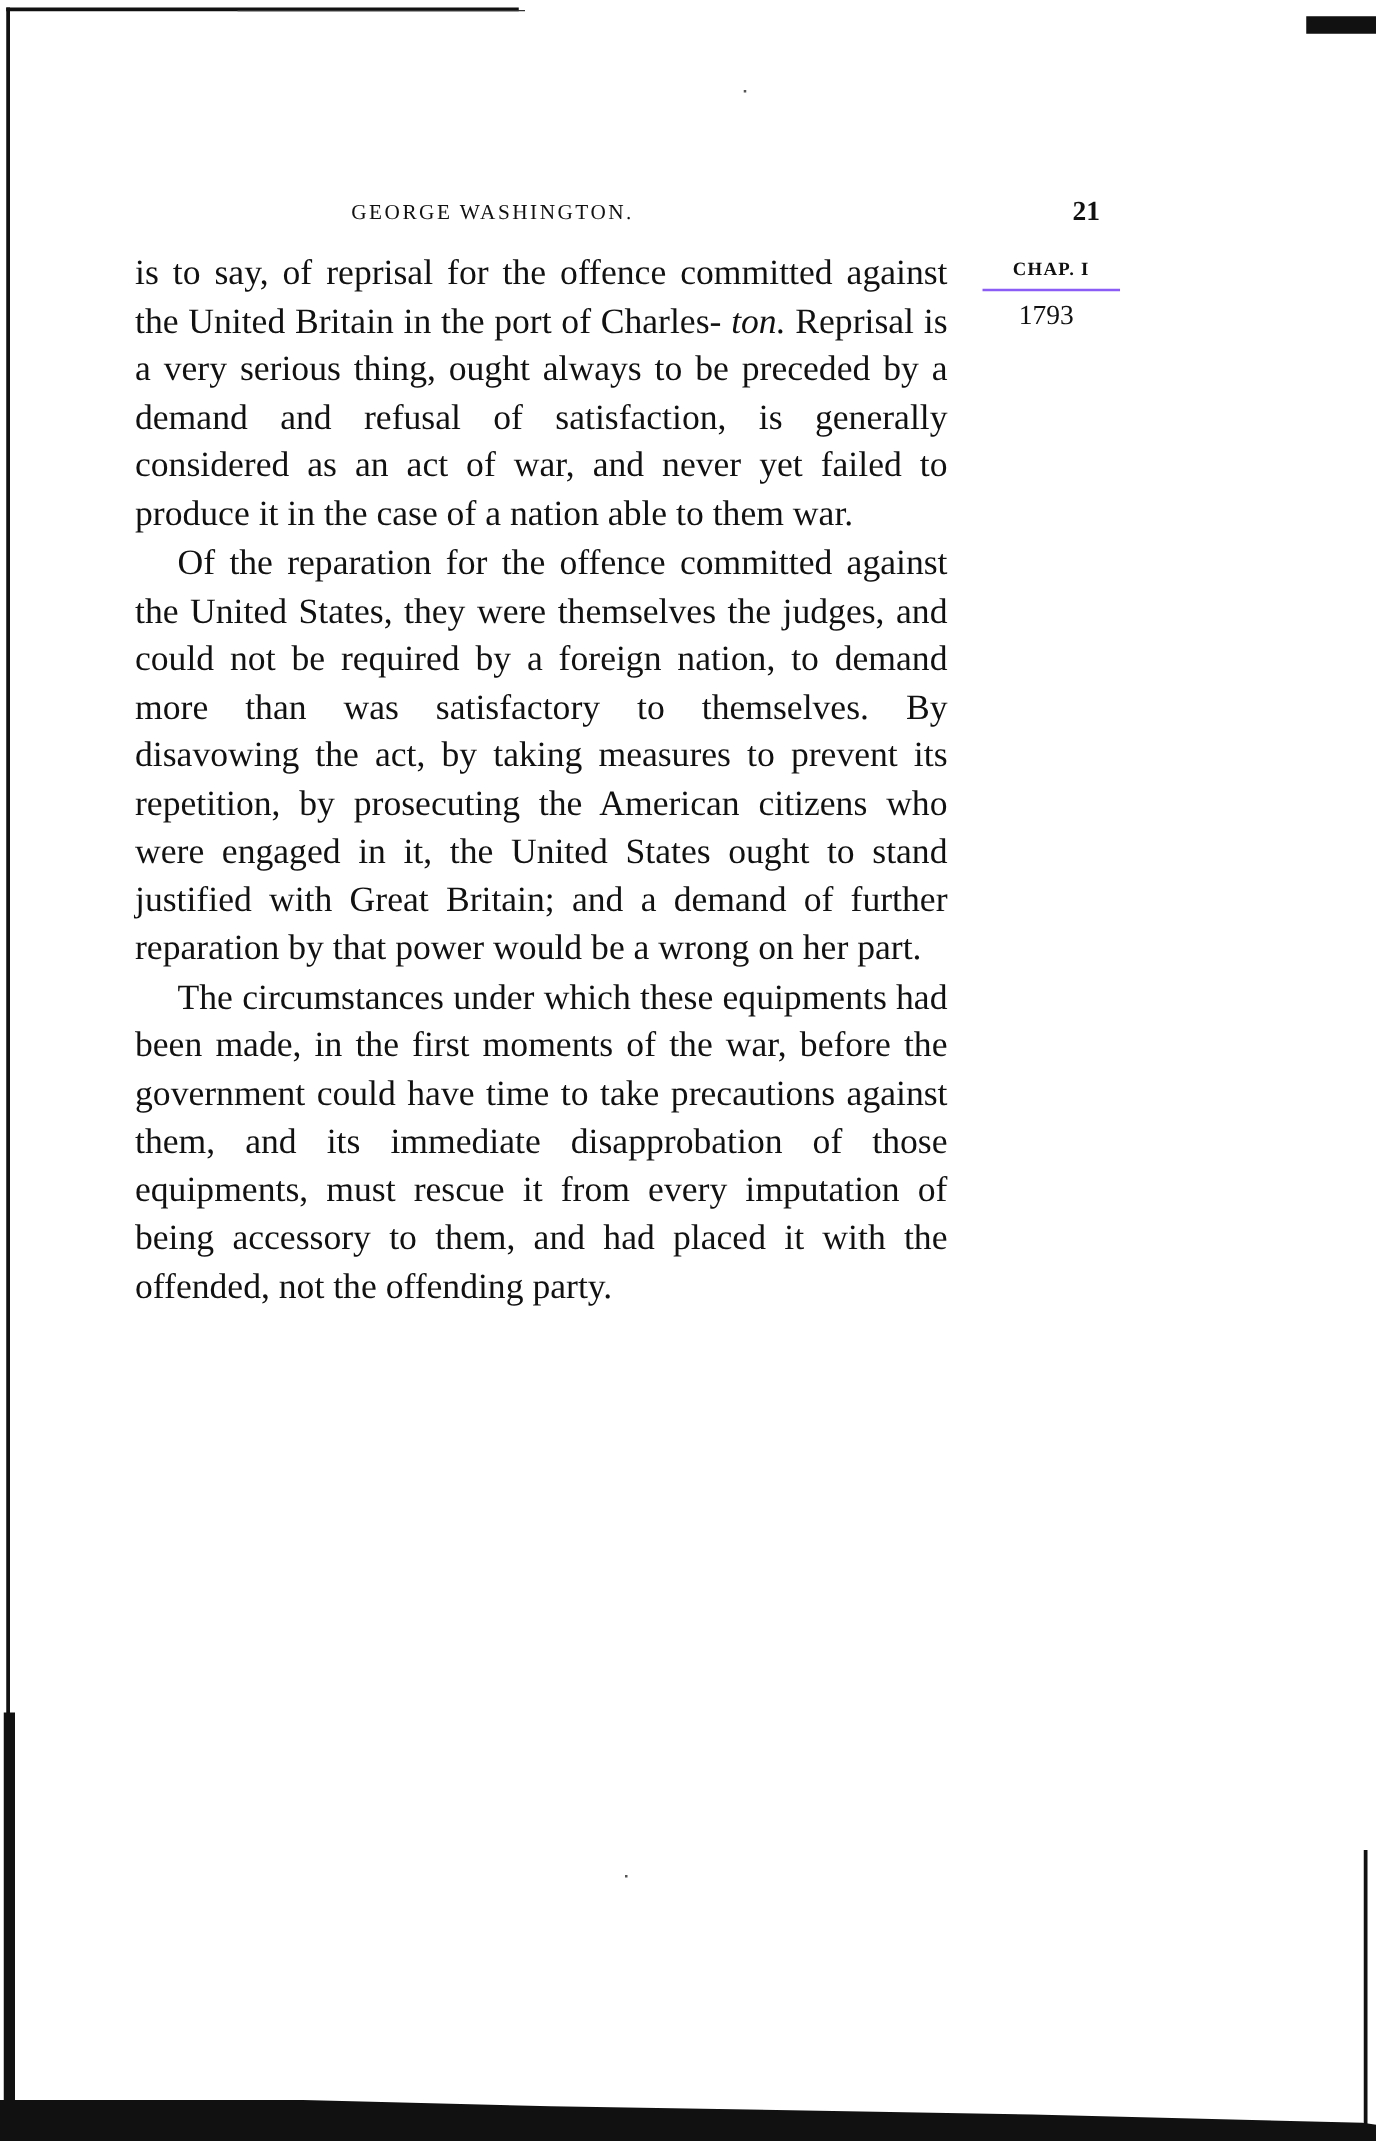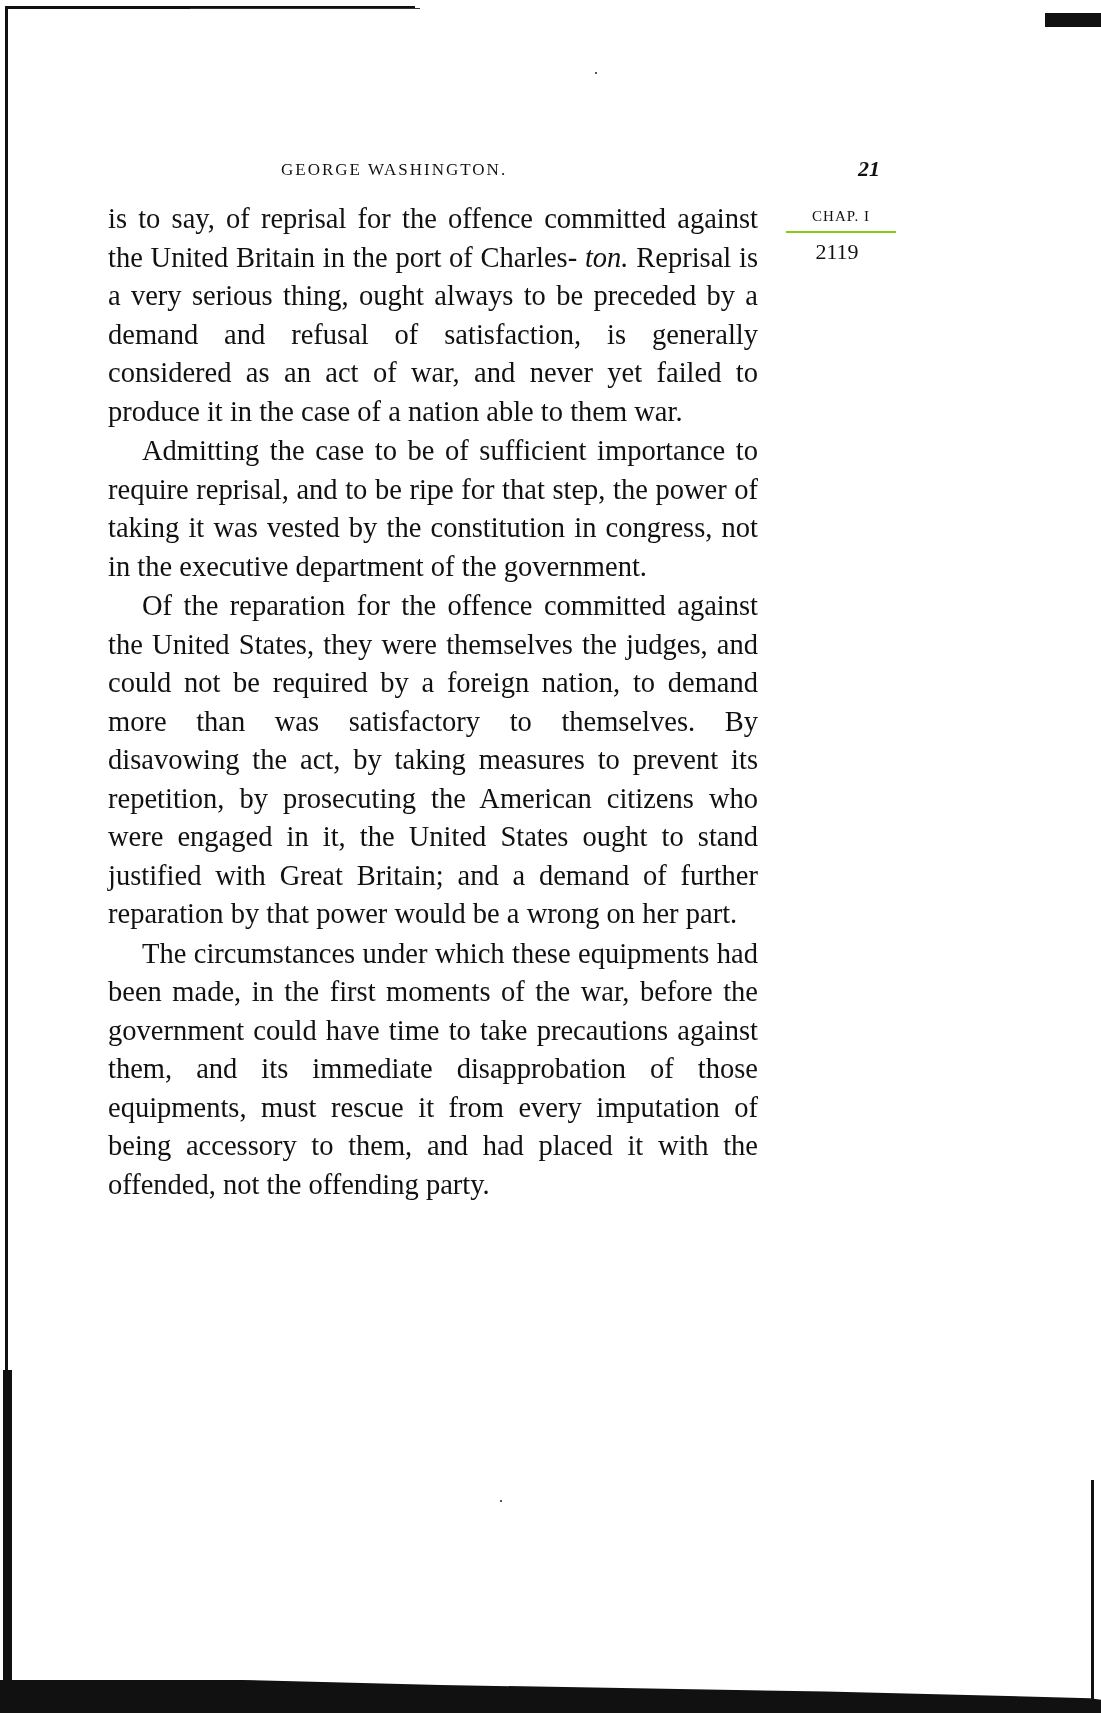--- a/index.html
+++ b/index.html
@@ -79,7 +79,6 @@
       left: 858px; top: -4px;
       font-size: 22px;
       font-weight: bold;
-      font-style: italic;
     }
     .margin-note {
       position: absolute;

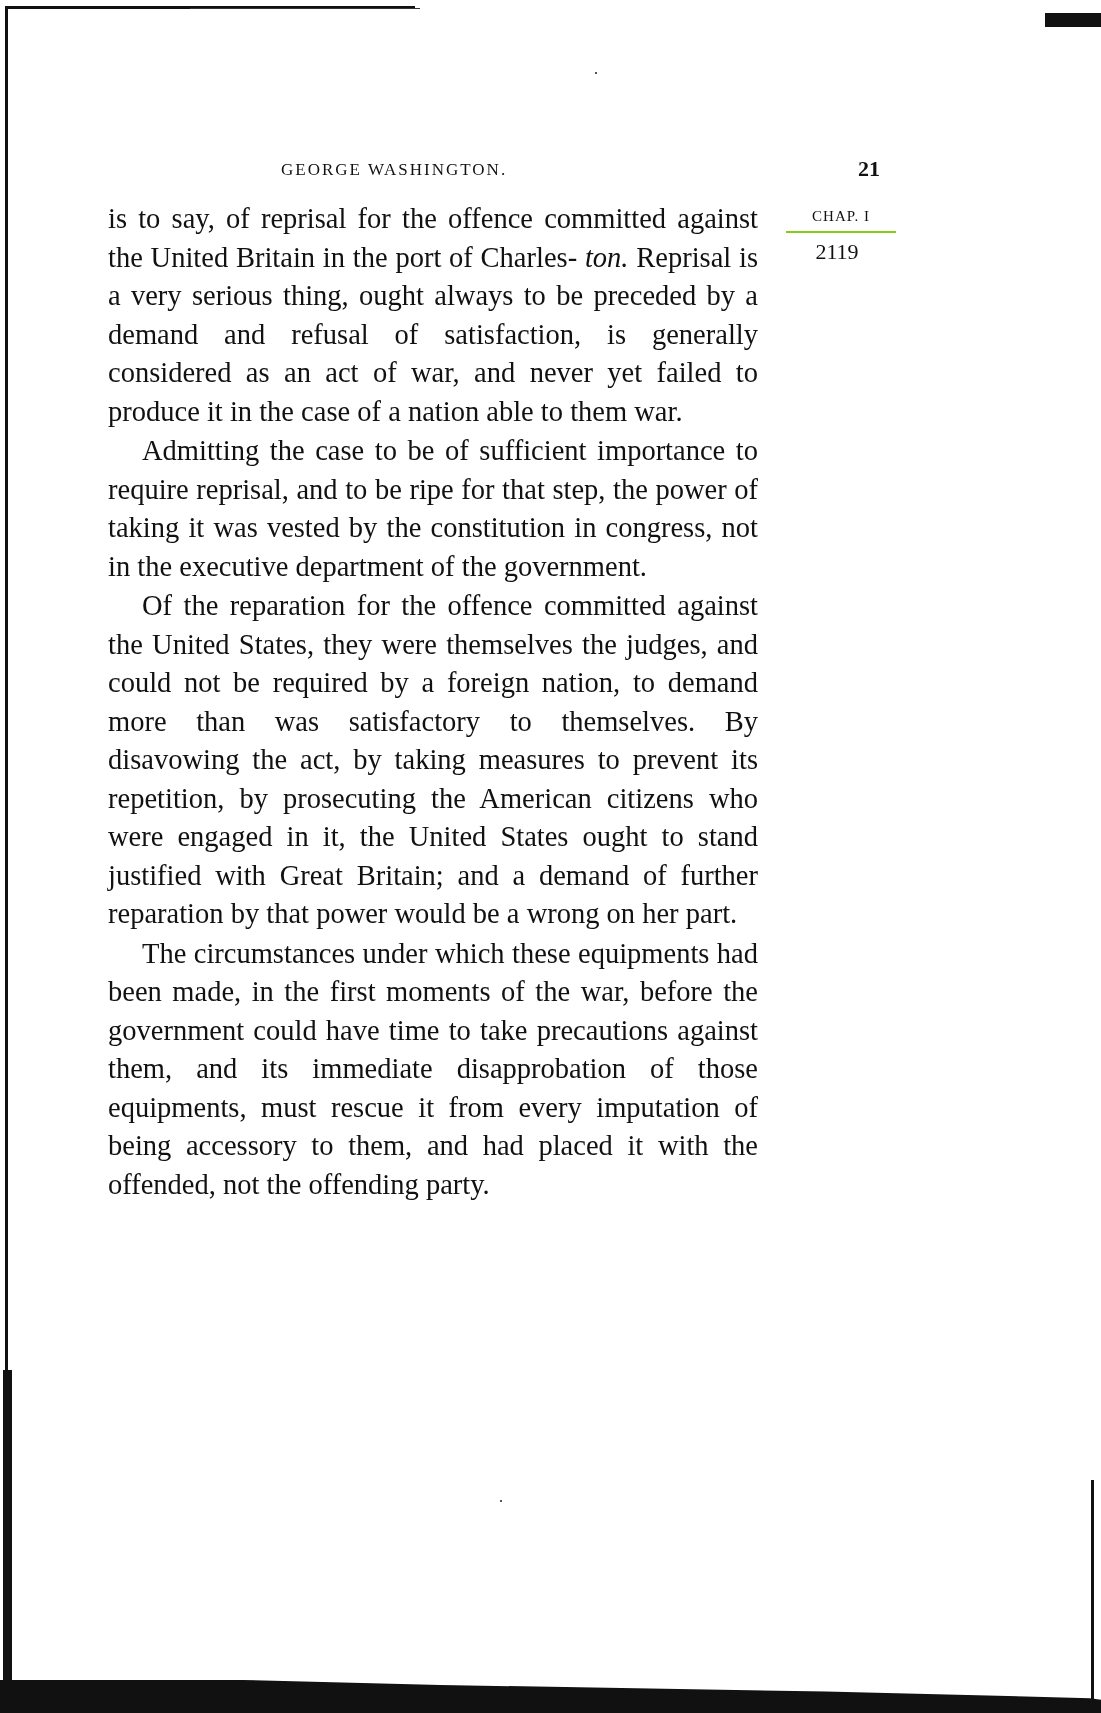--- a/index.html
+++ b/index.html
@@ -90,10 +90,10 @@
       font-size: 15px;
       letter-spacing: 1px;
       text-transform: uppercase;
-      font-weight: normal;
+      font-weight: bold;
       display: block;
       padding-bottom: 6px;
-      border-bottom: 2px solid #84cc16;
+      border-bottom: 2px solid #8b5cf6;
     }
     .margin-year {
       display: block;

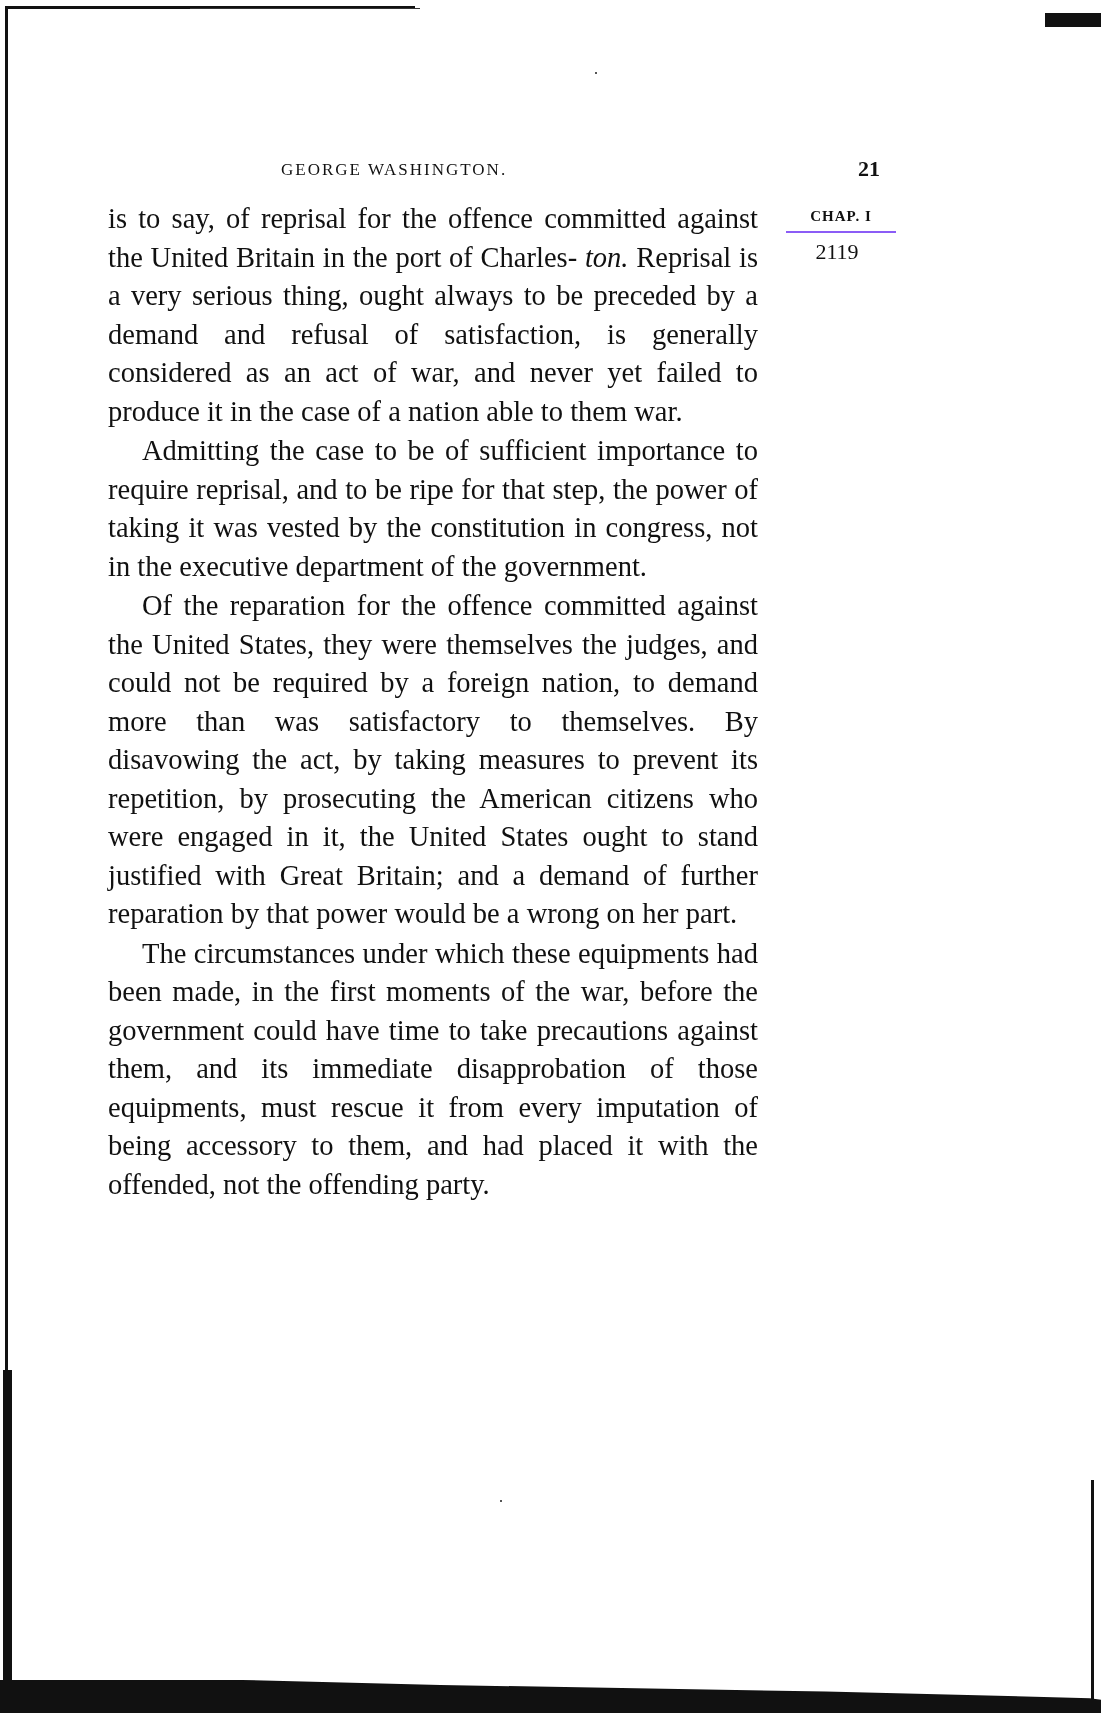--- a/index.html
+++ b/index.html
@@ -144,7 +144,7 @@
 
 <aside class="margin-note">
   <span class="margin-chap">CHAP. I</span>
-  <span class="margin-year">2119</span>
+  <span class="margin-year">1793</span>
 </aside>
 
 <main class="text-block">

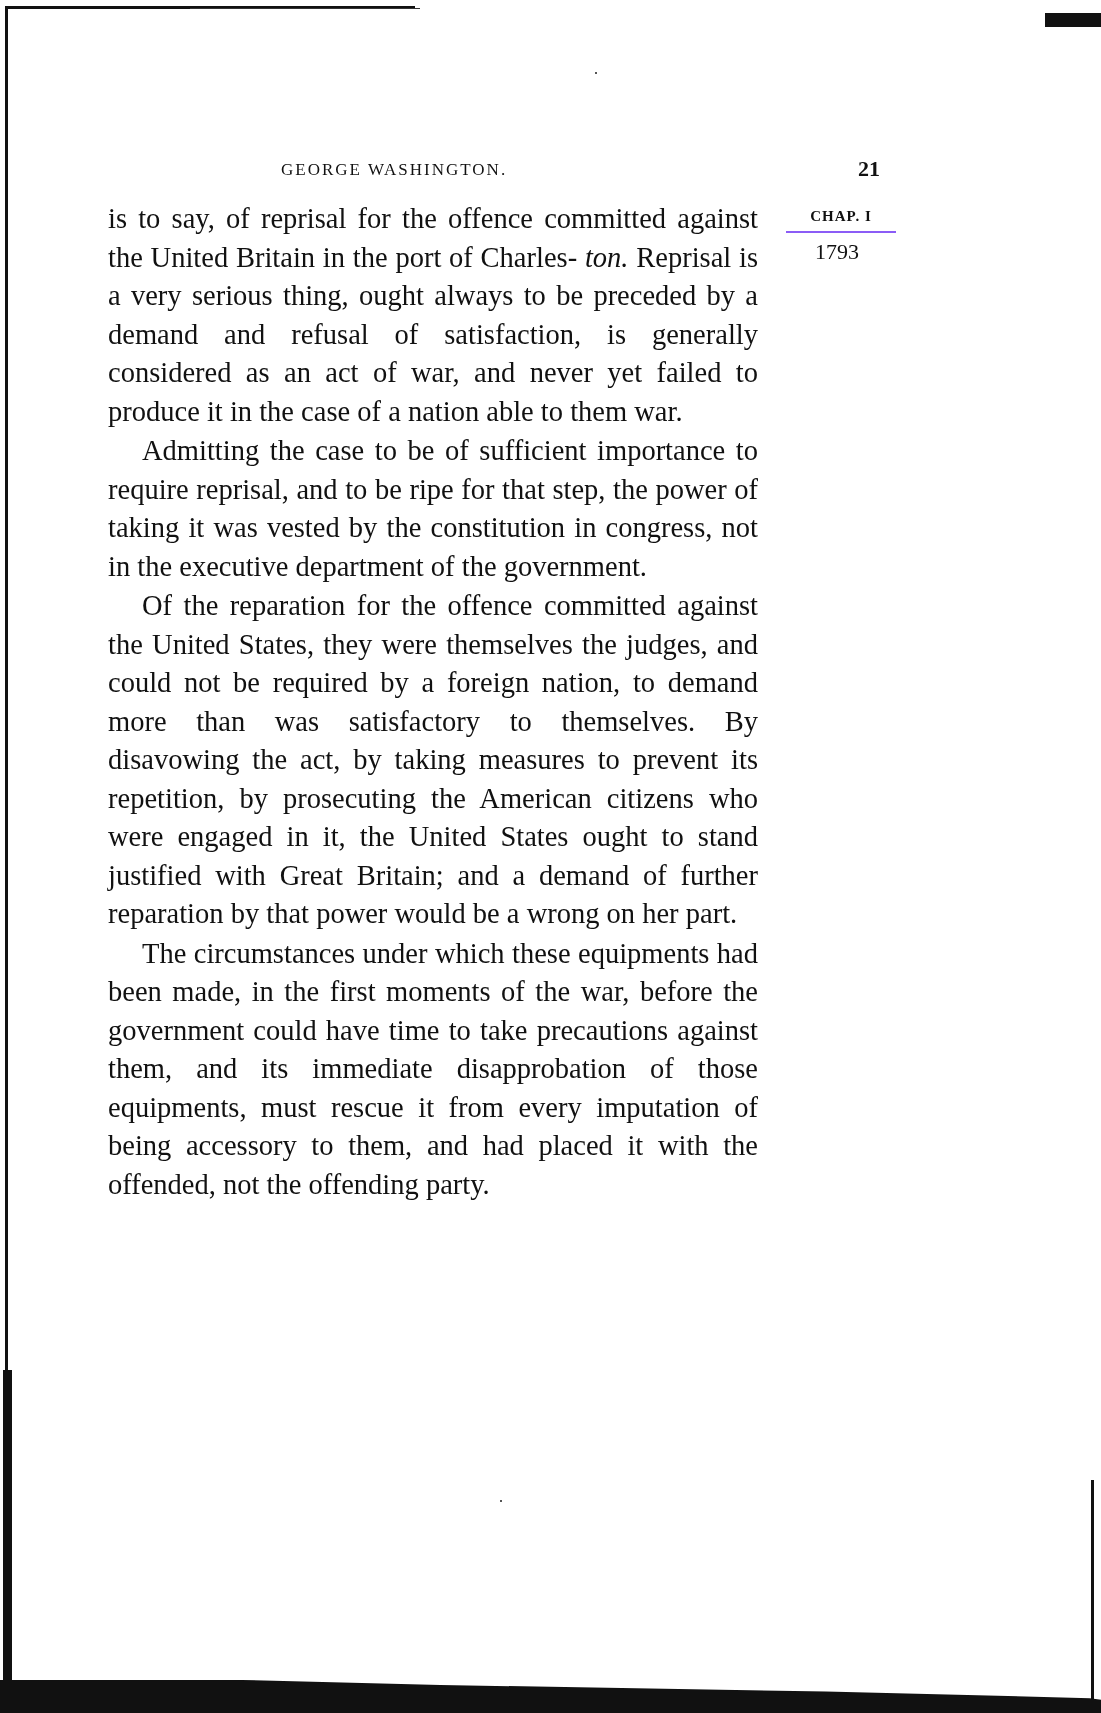--- a/index.html
+++ b/index.html
@@ -149,7 +149,6 @@
 
 <main class="text-block">
   <p><span>is to say, of reprisal for the offence committed against the United Britain in the port of Charles-</span> <em>ton.</em><span> Reprisal is a very serious thing, ought always to be preceded by a demand and refusal of satisfaction, is generally considered as an act of war, and never yet failed to produce it in the case of a nation able to them war.</span></p>
-  <p class="indent">Admitting the case to be of sufficient importance to require reprisal, and to be ripe for that step, the power of taking it was vested by the constitution in congress, not in the executive department of the government.</p>
   <p class="indent">Of the reparation for the offence committed against the United States, they were themselves the judges, and could not be required by a foreign nation, to demand more than was satisfactory to themselves. By disavowing the act, by taking measures to prevent its repetition, by prosecuting the American citizens who were engaged in it, the United States ought to stand justified with Great Britain; and a demand of further reparation by that power would be a wrong on her part.</p>
   <p class="indent">The circumstances under which these equipments had been made, in the first moments of the war, before the government could have time to take precautions against them, and its immediate disapprobation of those equipments, must rescue it from every imputation of being accessory to them, and had placed it with the offended, not the offending party.</p>
 </main>

